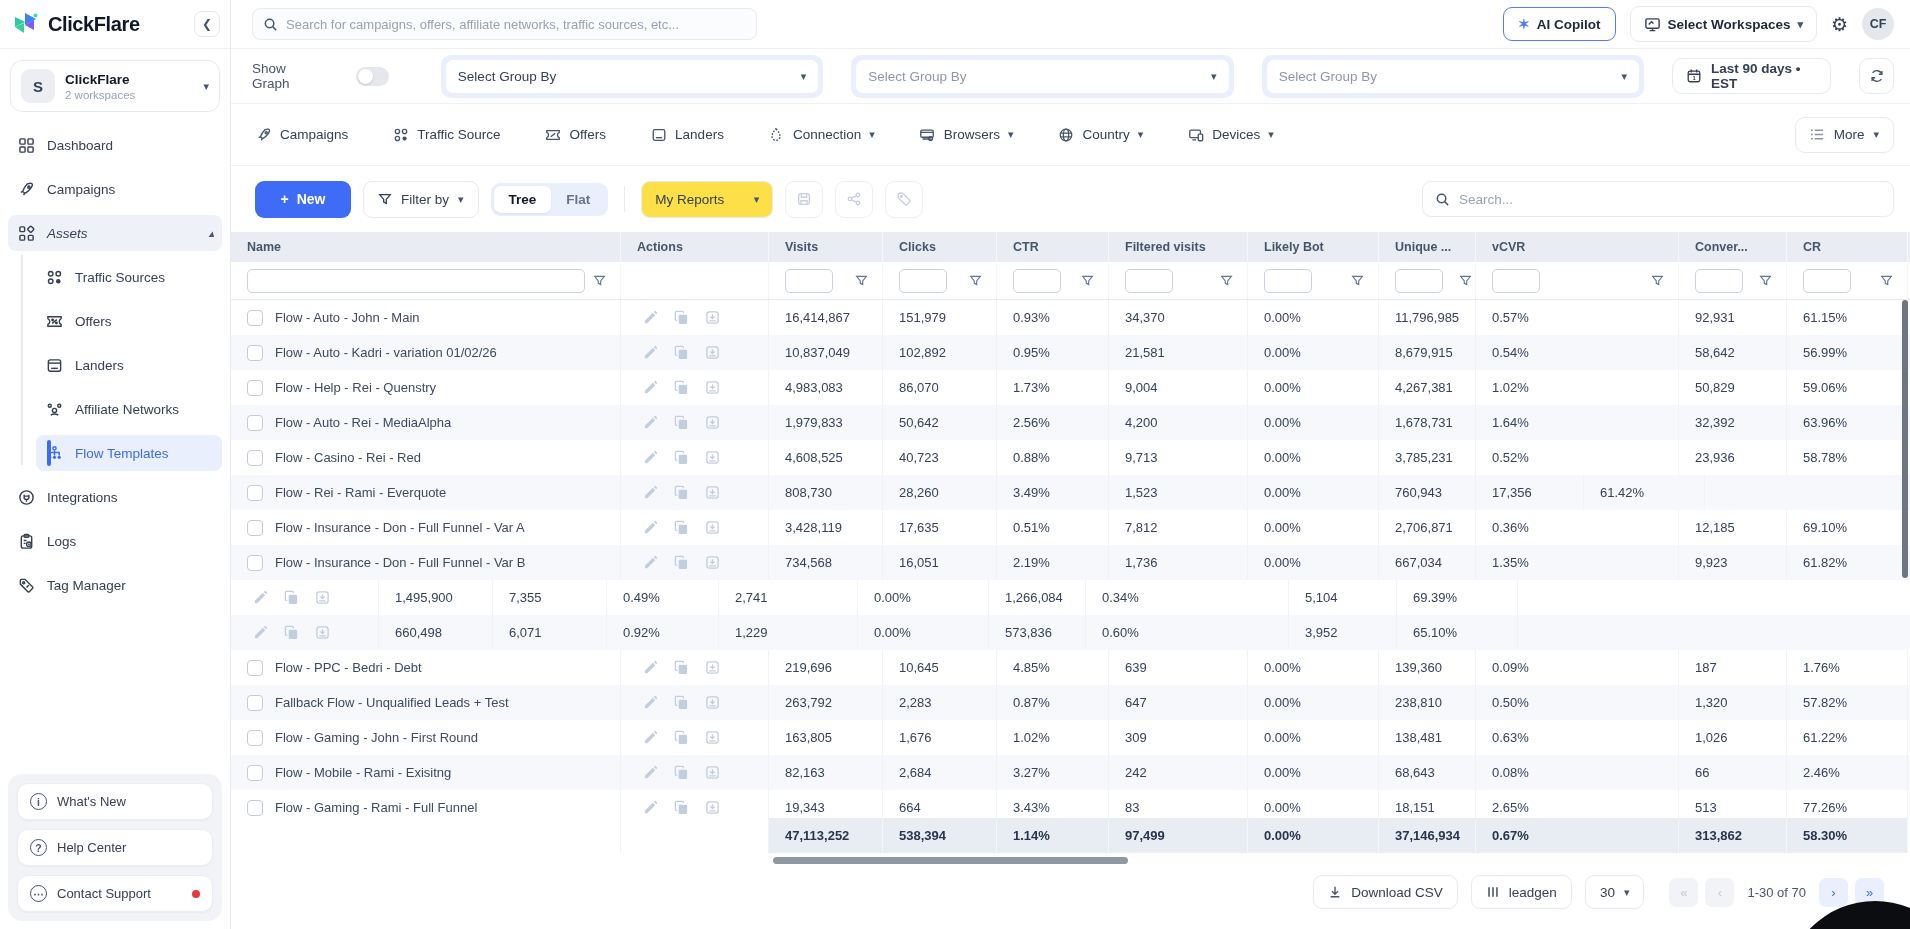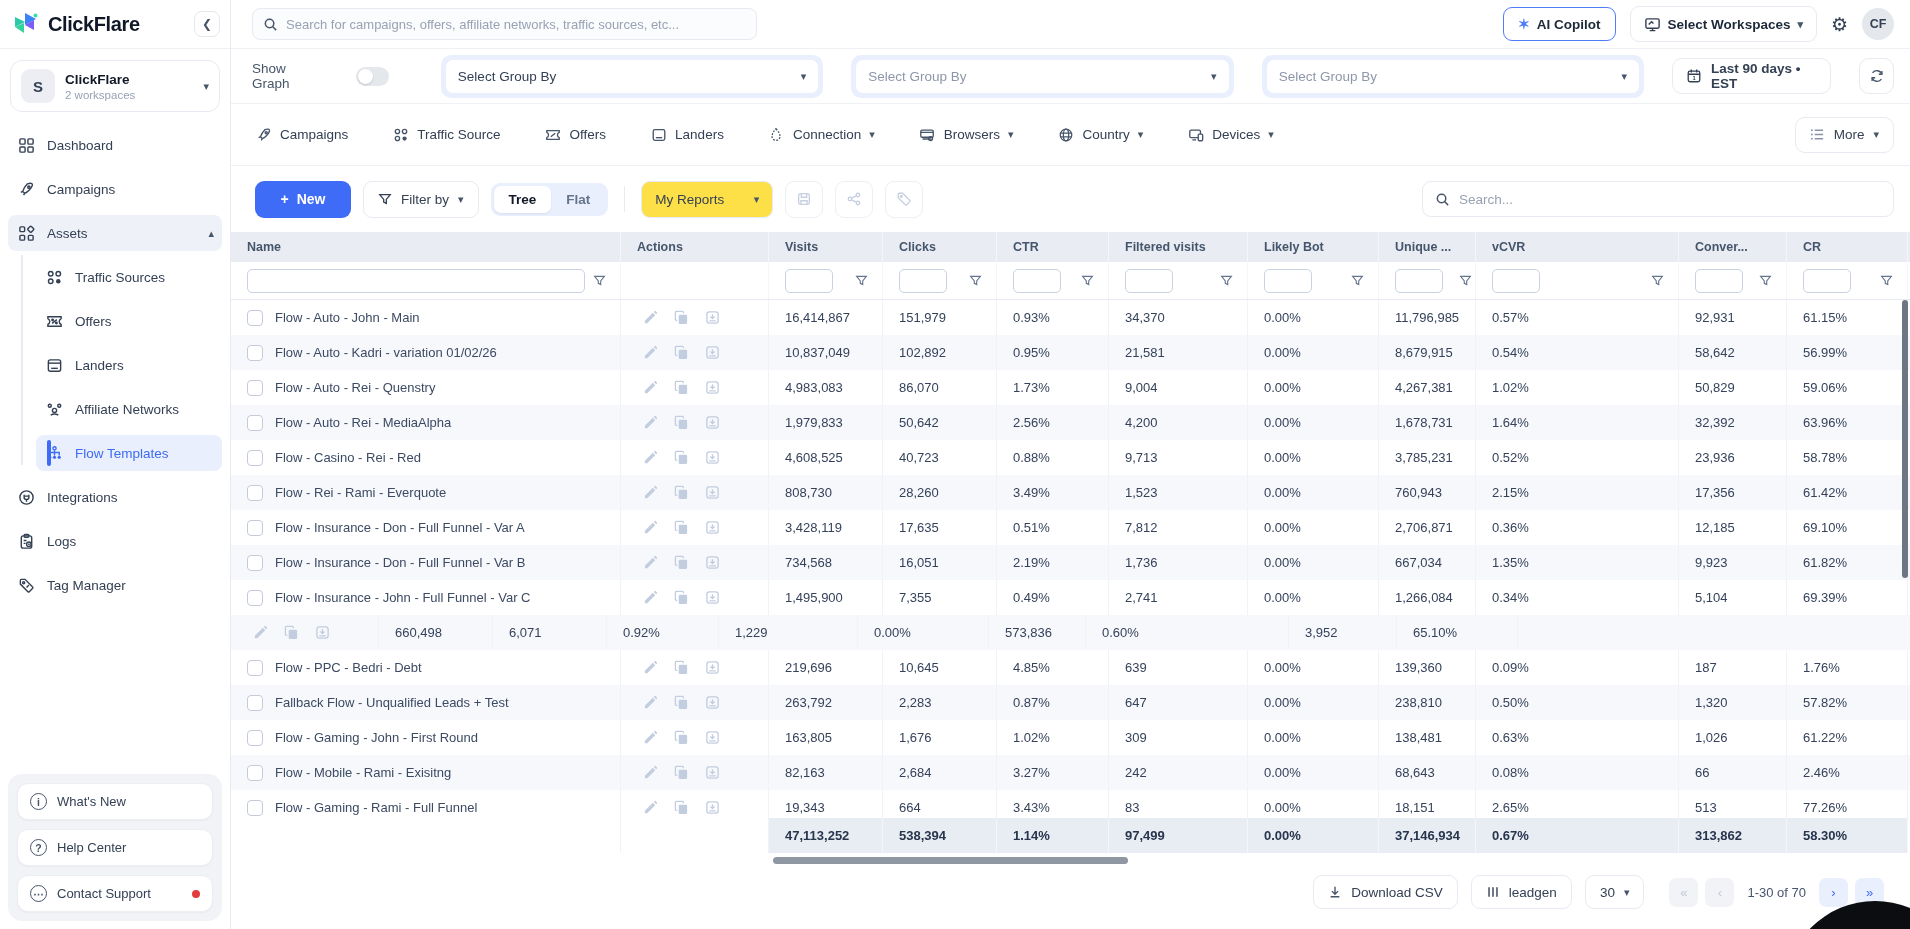--- a/index.html
+++ b/index.html
@@ -22,7 +22,7 @@
   .nav { padding:4px 8px; }
   .nav-item { height:36px; display:flex; align-items:center; gap:11px; padding:0 8px; border-radius:8px; font-size:13.5px; color:#344054; cursor:pointer; margin-bottom:8px; }
   .nav-item .ic { width:20px; height:20px; display:flex; align-items:center; justify-content:center; color:#344054; flex:none; }
-  .nav-item.hl { background:#eef1f7; }
+  .nav-item.hl { background:#eef1f7;font-style:italic; }
   .nav-sub { position:relative; padding-left:20px; }
   .nav-sub:before { content:""; position:absolute; left:13px; top:-4px; bottom:6px; width:2px; background:#e7eaf0; }
   .nav-item.sub { margin-left:8px;align-items:center; }

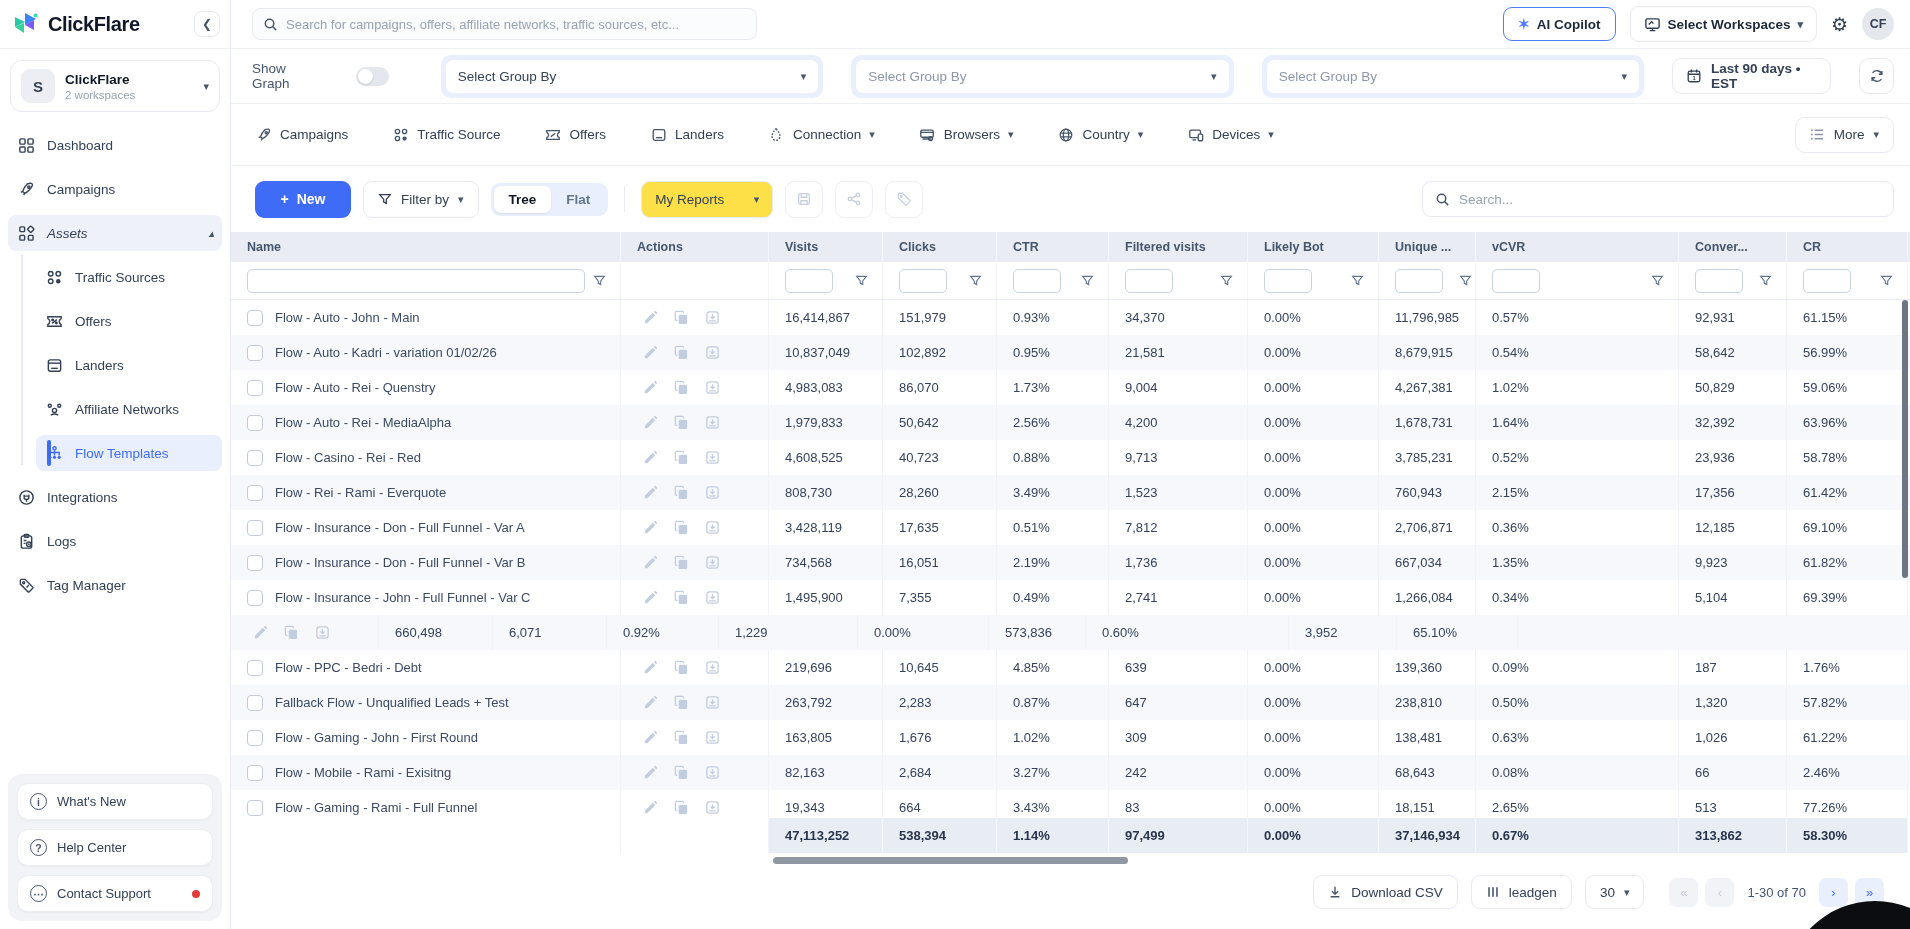--- a/index.html
+++ b/index.html
@@ -675,7 +675,7 @@
           <div class="tr">
             <div class="td name" style="width:390px;flex:none">
               <span class="cb"></span>
-              <span>Flow - Auto - Rei - Quenstry</span>
+              <span>Flow - Help - Rei - Quenstry</span>
             </div>
             <div class="td acts" style="width:148px;flex:none">
               <svg width="15" height="15" viewBox="0 0 16 16" fill="currentColor">

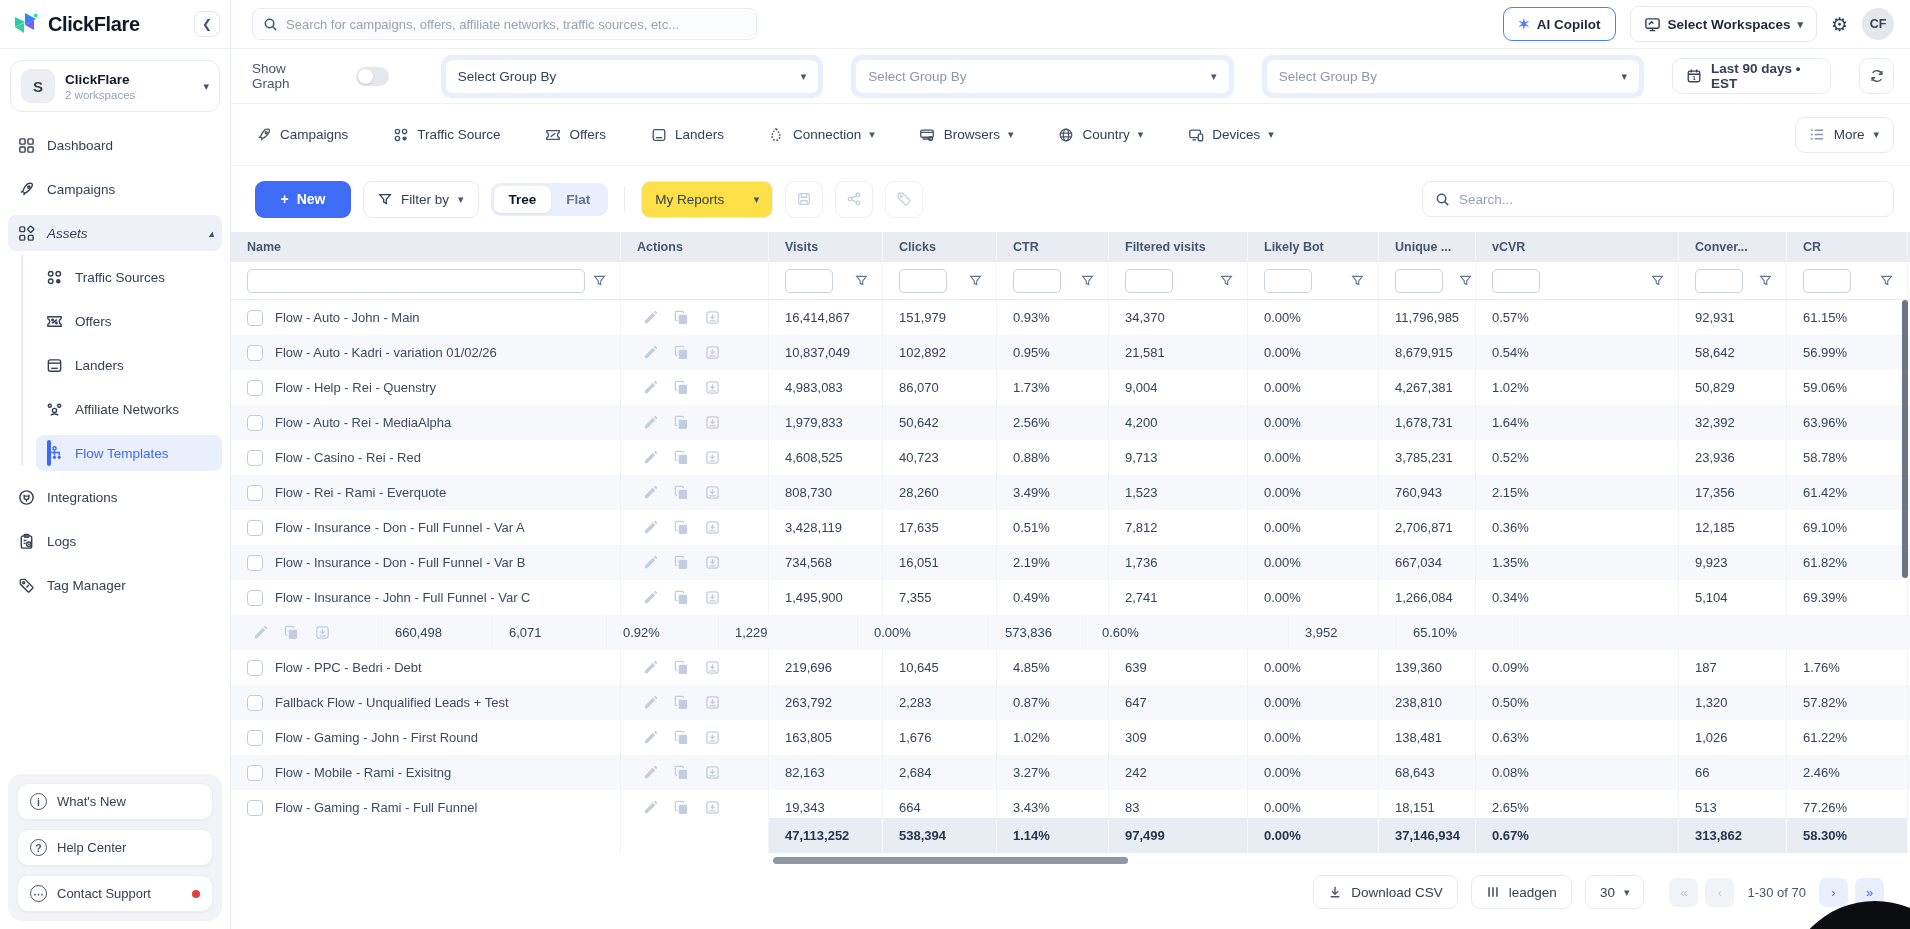--- a/index.html
+++ b/index.html
@@ -780,7 +780,6 @@
             <div class="td" style="width:139px;flex:none">1,523</div>
             <div class="td" style="width:131px;flex:none">0.00%</div>
             <div class="td" style="width:97px;flex:none">760,943</div>
-            <div class="td" style="width:203px;flex:none">2.15%</div>
             <div class="td" style="width:108px;flex:none">17,356</div>
             <div class="td" style="width:121px;flex:none">61.42%</div>
           </div>

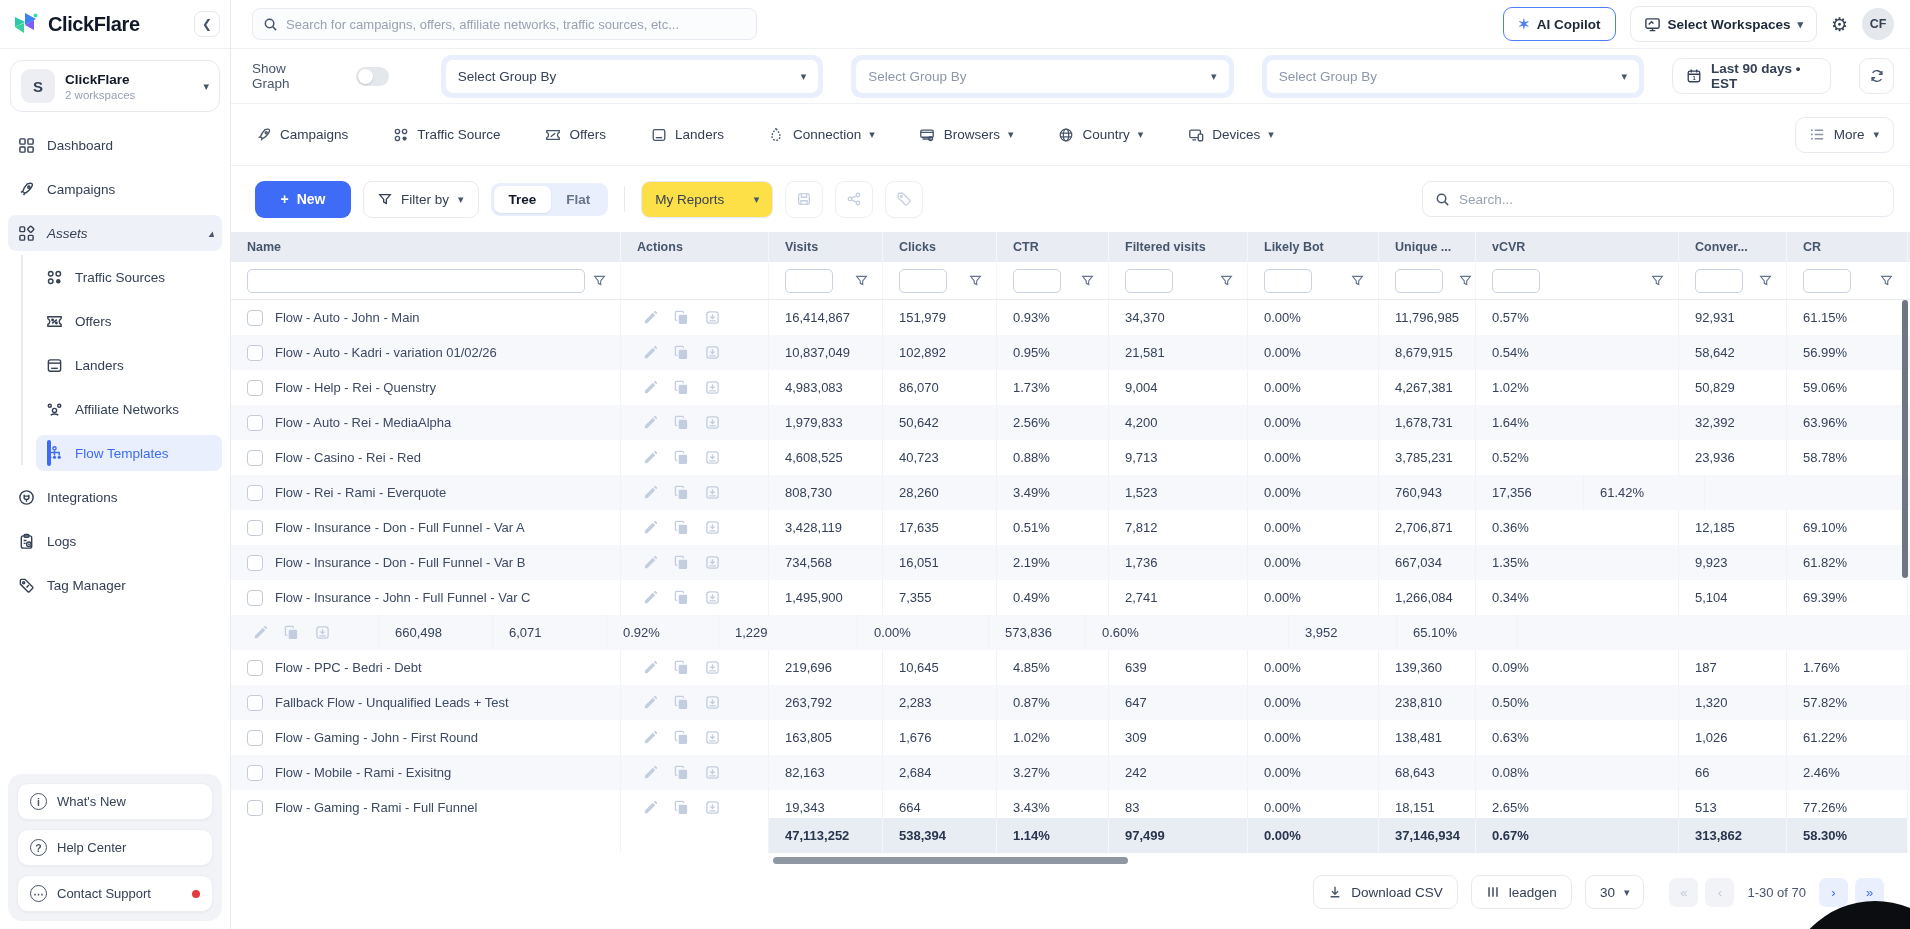--- a/index.html
+++ b/index.html
@@ -840,10 +840,6 @@
             <div class="td" style="width:121px;flex:none">61.82%</div>
           </div>
           <div class="tr">
-            <div class="td name" style="width:390px;flex:none">
-              <span class="cb"></span>
-              <span>Flow - Insurance - John - Full Funnel - Var C</span>
-            </div>
             <div class="td acts" style="width:148px;flex:none">
               <svg width="15" height="15" viewBox="0 0 16 16" fill="currentColor">
                 <path d="M2 11.5 L2 14 L4.5 14 L13 5.5 L10.5 3 Z M11.5 2 L14 4.5 L14.8 3.7 Q15.4 3 14.8 2.3 L13.7 1.2 Q13 0.6 12.3 1.2 Z"></path>

